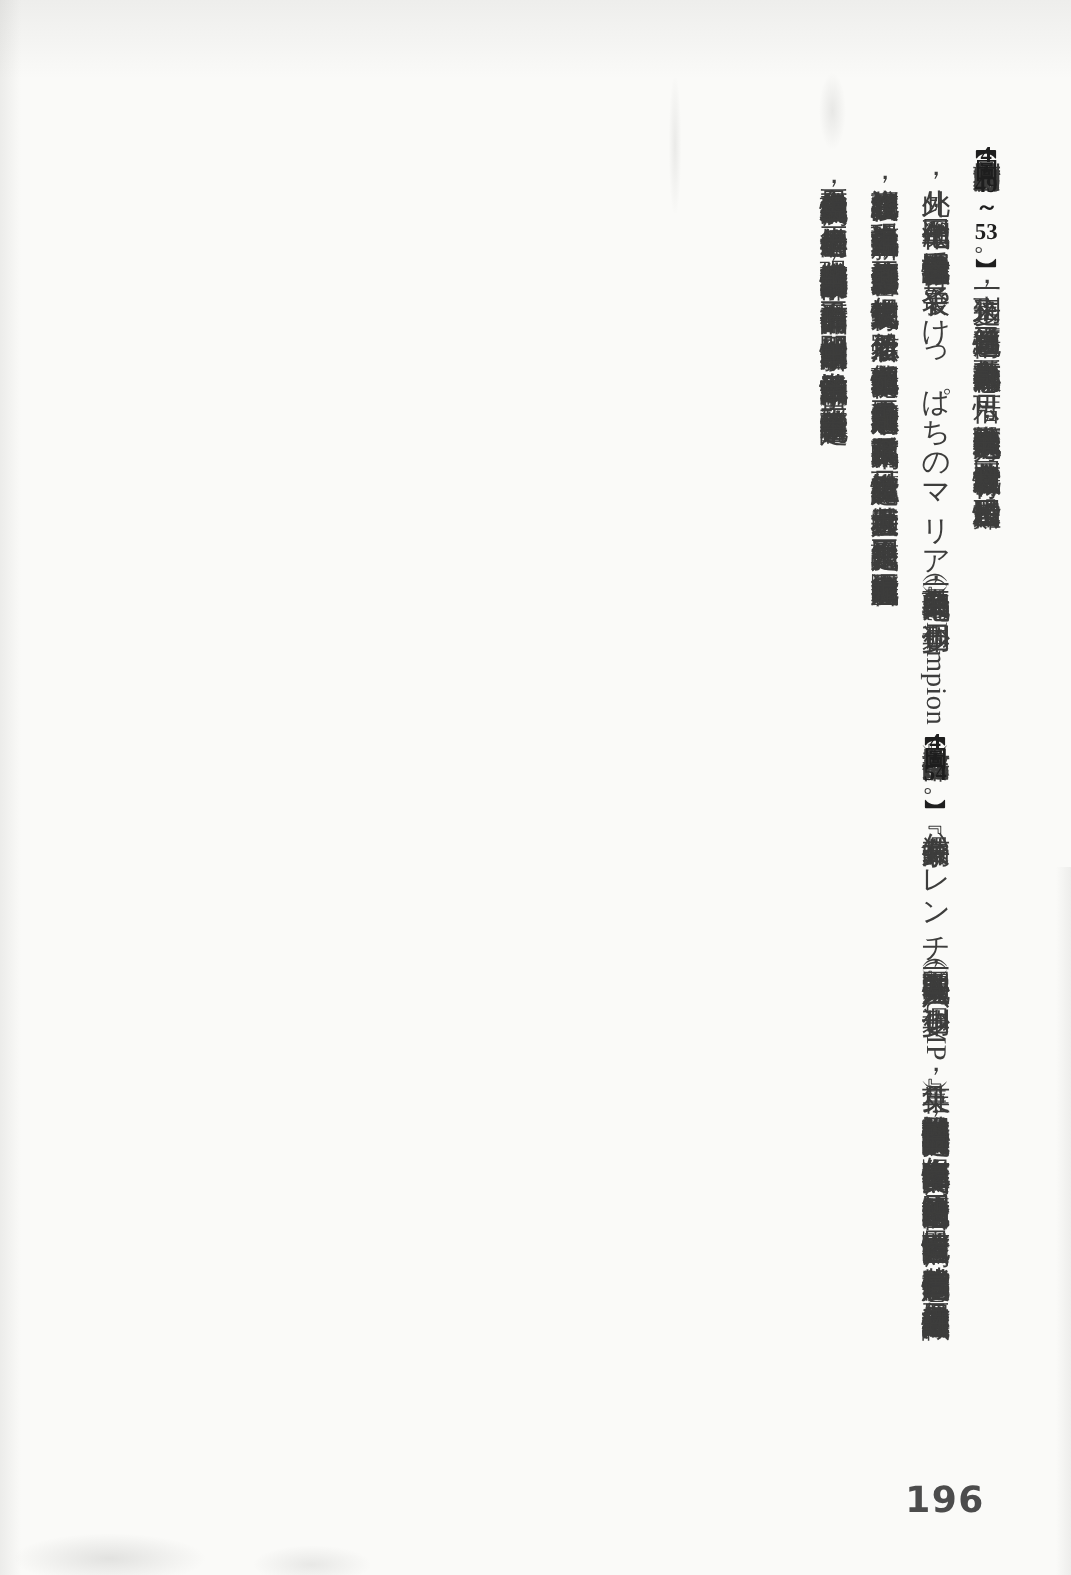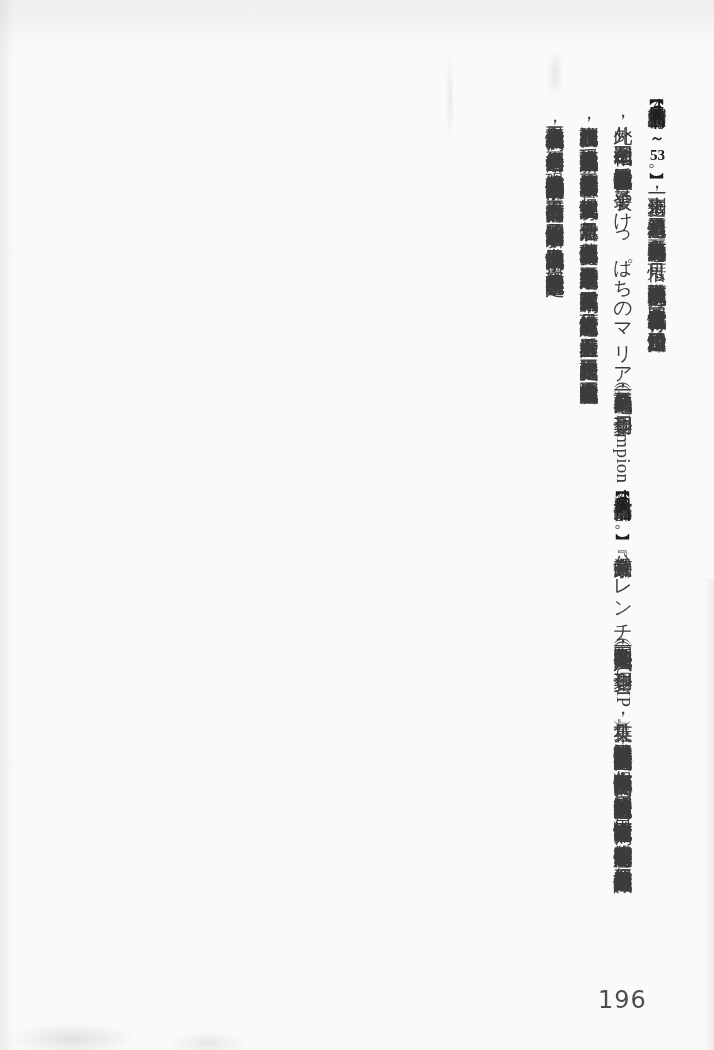--- a/index.html
+++ b/index.html
@@ -73,9 +73,9 @@
     top: 986px;
     left: 598px;
     width: 64px;
-    text-align: left;
+    text-align: center;
     font-family: "DejaVu Sans", sans-serif;
-    font-weight: normal;
+    font-weight: bold;
     font-size: 24px;
     letter-spacing: 1px;
     color: #4c4c4c;

